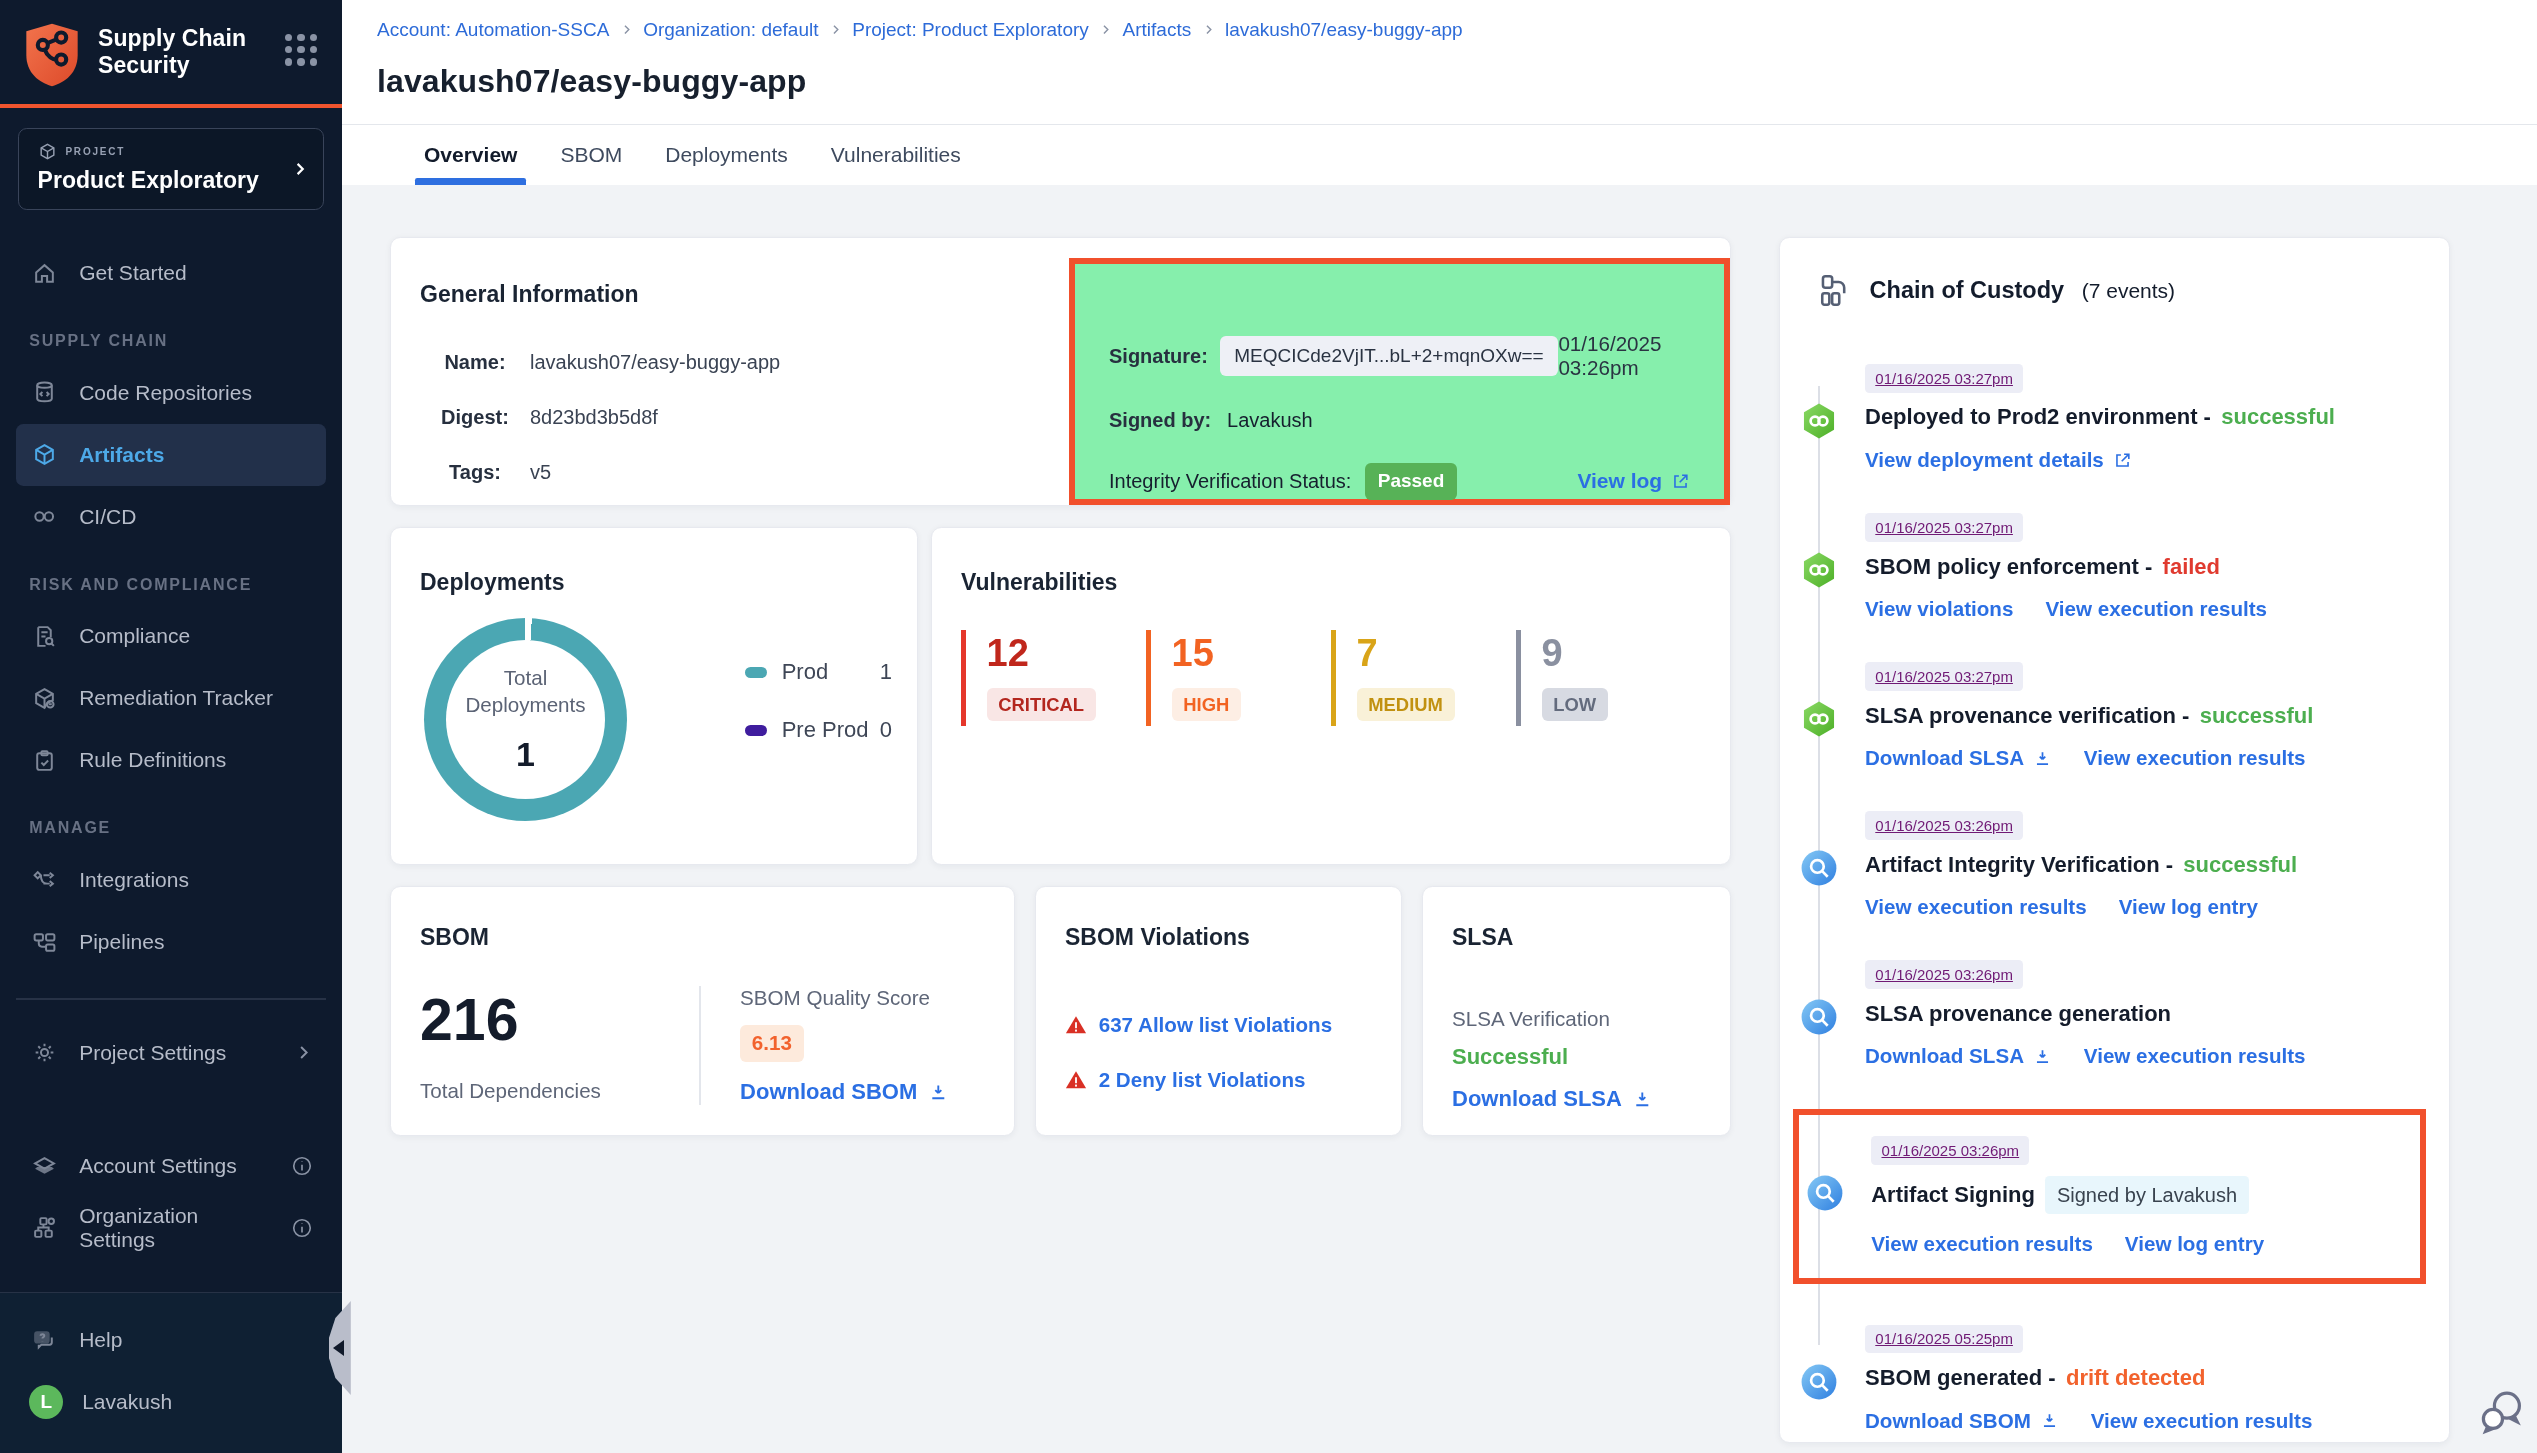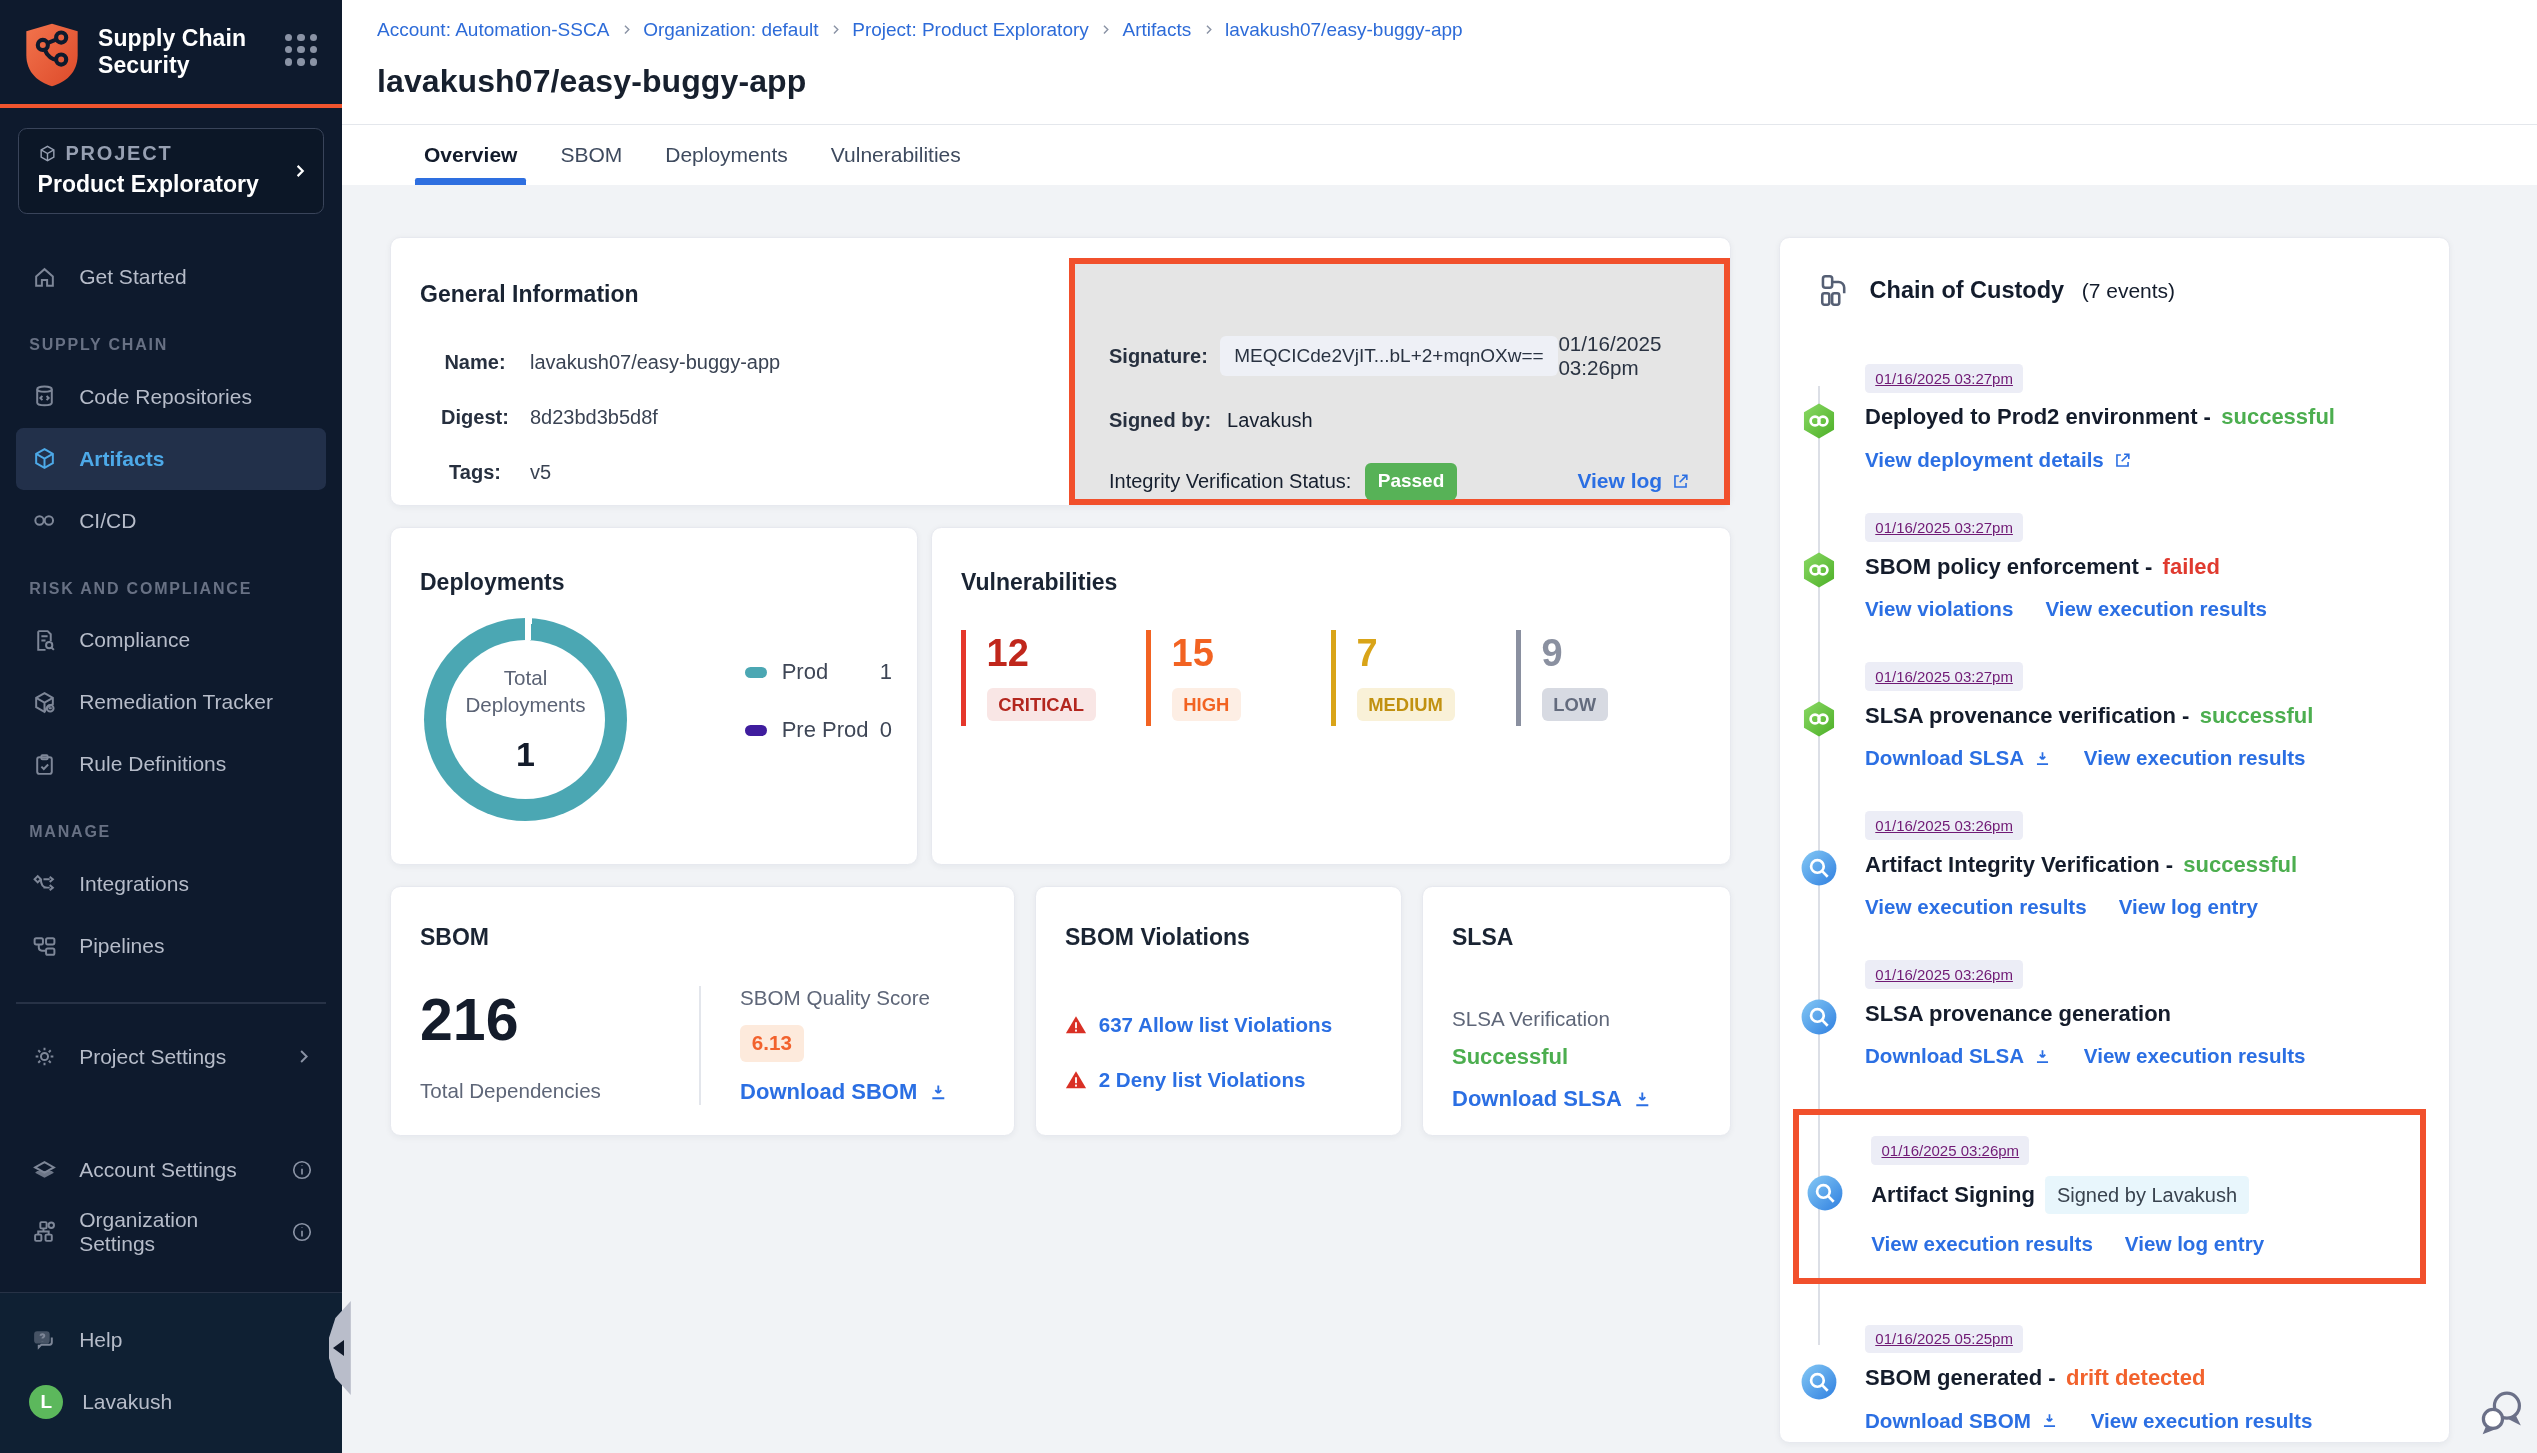--- a/index.html
+++ b/index.html
@@ -14,7 +14,7 @@
   .grid-icon i { width:7.3px; height:7.3px; border-radius:50%; background:#8a93a5; }
   .orange-divider { height:3.7px; background:#f0542e; }
   .project-box { margin:20.6px 17.6px 0; border:1.5px solid #39445a; border-radius:8.8px; background:#0c1727; padding:13.2px 41px 14.7px 19px; position:relative; cursor:pointer; }
-  .project-label { display:flex; align-items:center; gap:8.8px; color:#97a0b2; font-size:20px; font-weight:700; letter-spacing:1.8px; }
+  .project-label { display:flex; align-items:center; gap:8.8px; color:#97a0b2; font-size:10px; font-weight:700; letter-spacing:1.8px; }
   .project-name { color:#fff; font-size:23px; font-weight:600; margin-top:5.9px; }
   .project-chevron { position:absolute; right:14.7px; top:50%; transform:translateY(-50%); color:#fff; }
 

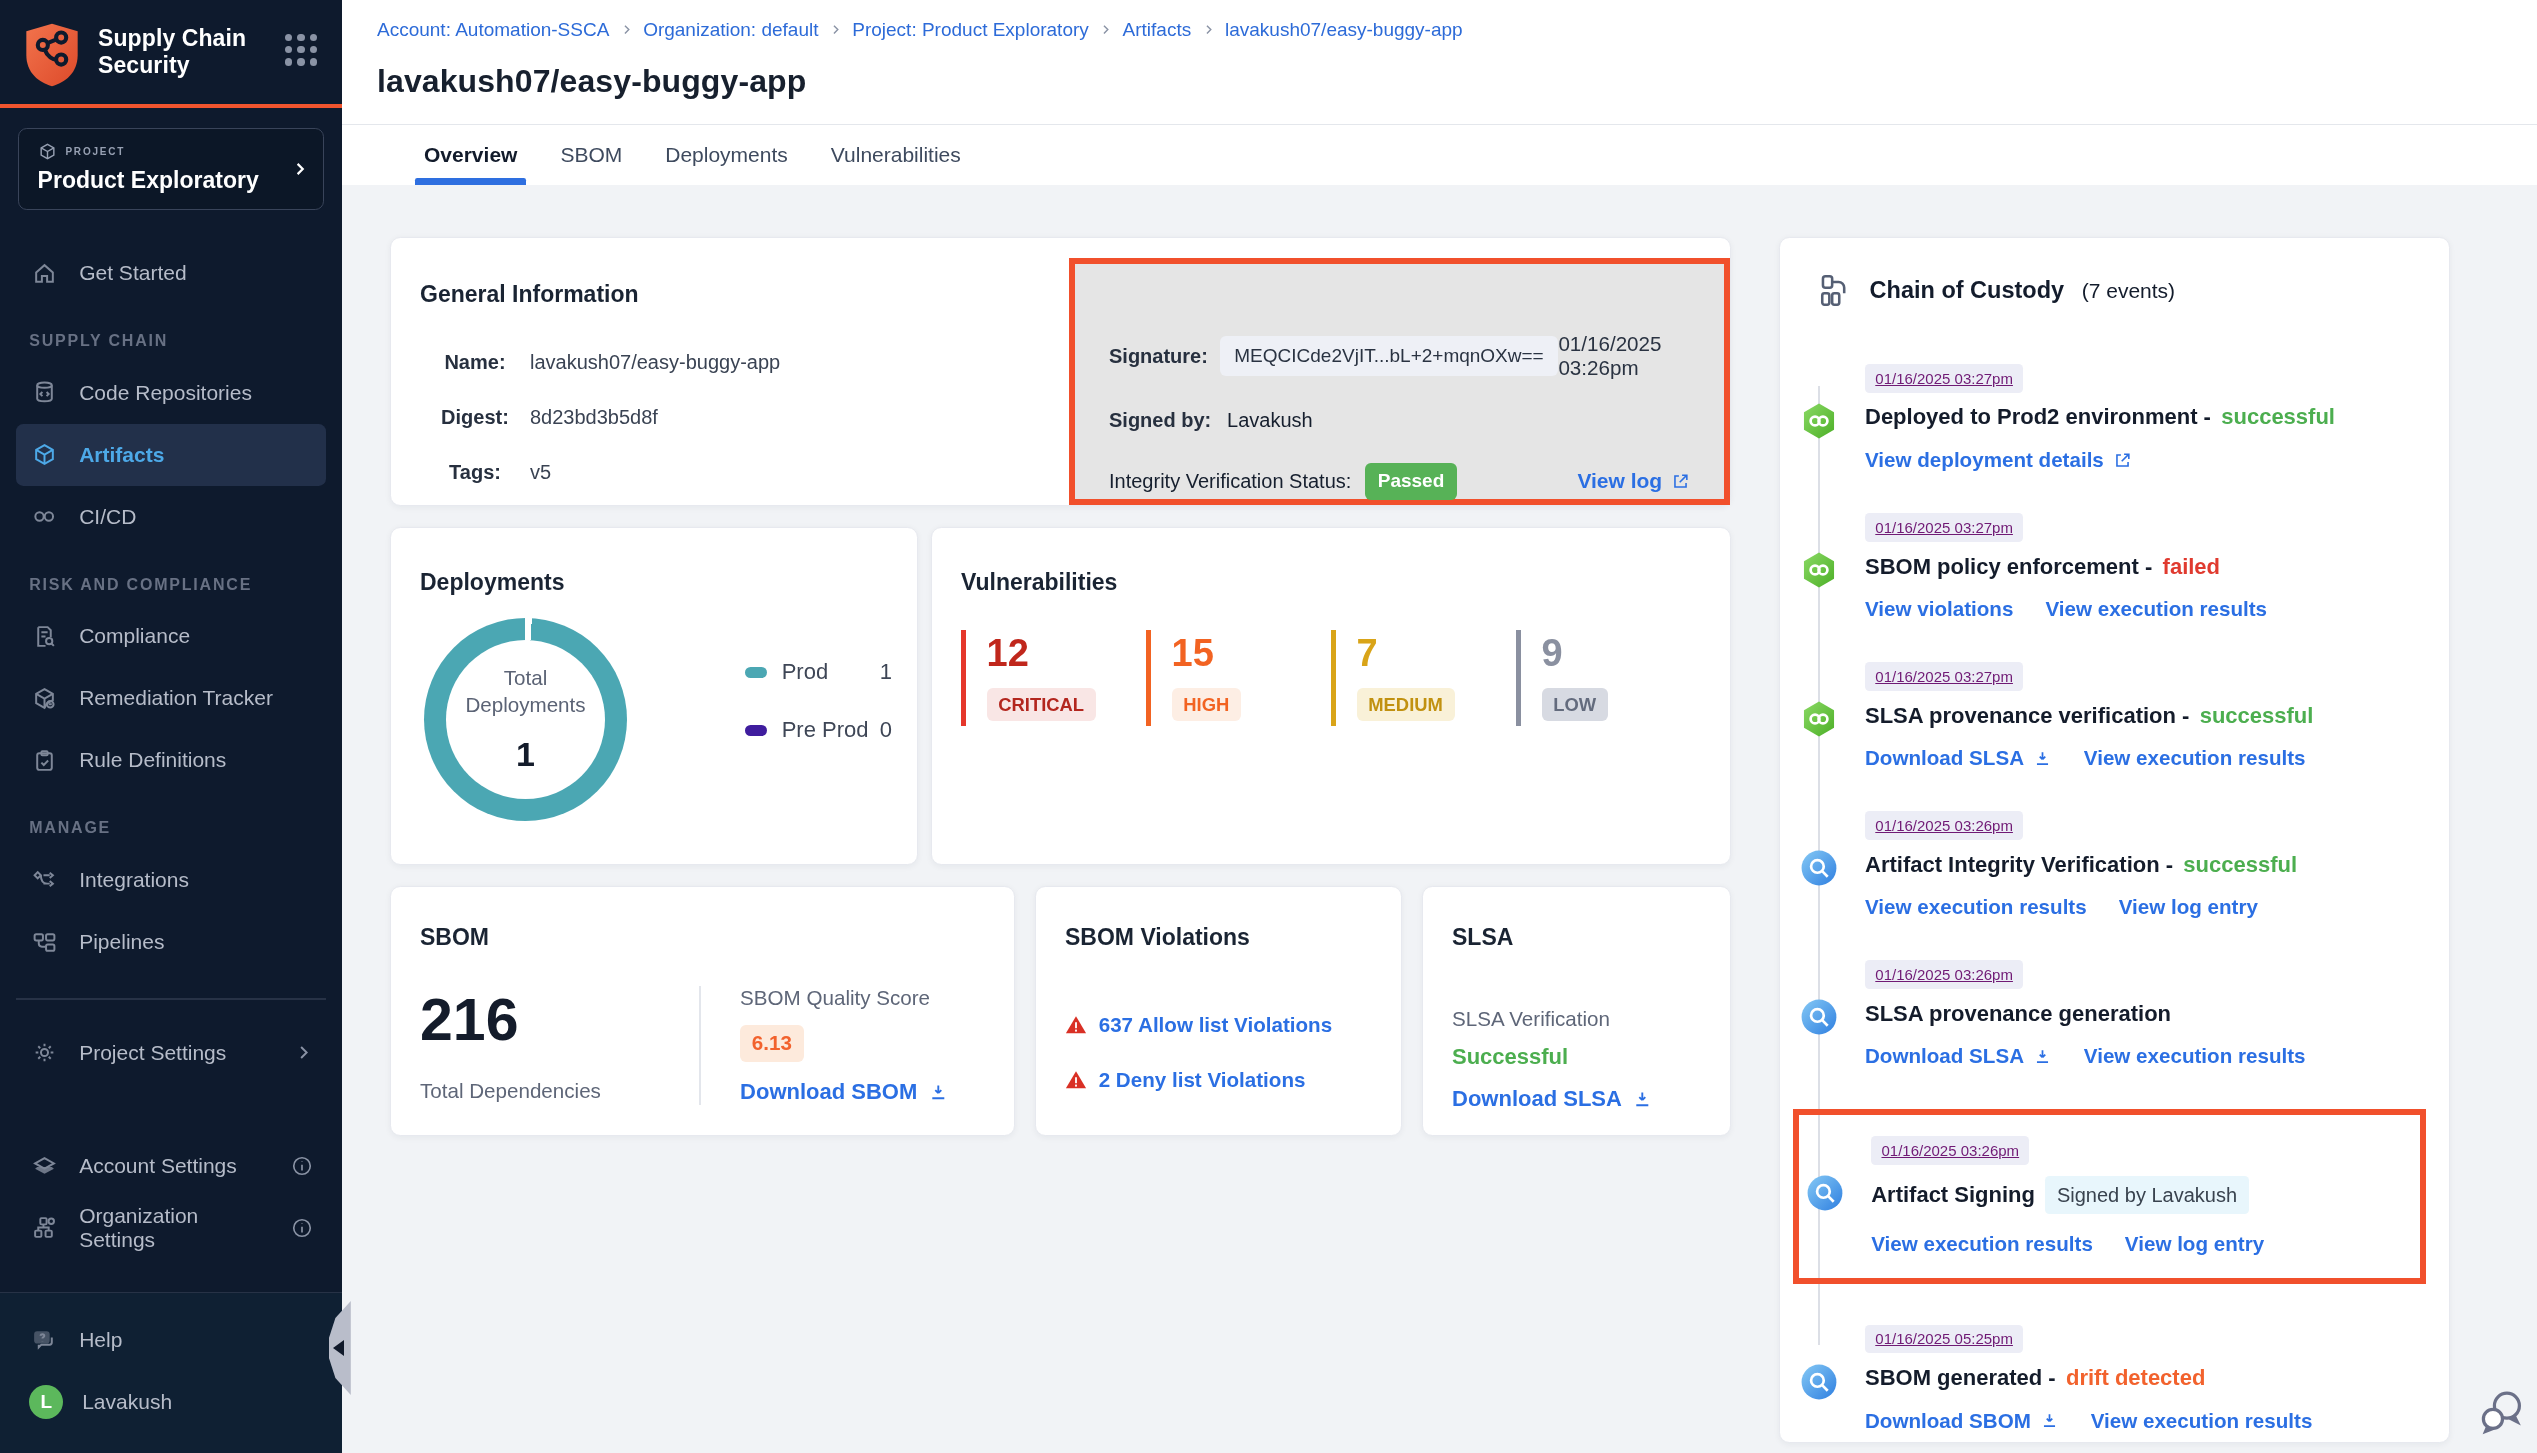--- a/index.html
+++ b/index.html
@@ -59,7 +59,7 @@
   .gi-row { display:flex; margin-bottom:32px; font-size:20px;text-align:center; }
   .gi-row .lbl { font-weight:700; color:#27303f; width:110px; }
   .gi-row .val { color:#3a4353; }
-  .highlight-box { position:absolute; border:6.6px solid #f1502c; background:#e5e5e5; }
+  .highlight-box { position:absolute; border:6.6px solid #f1502c; background:#86efac; }
   .gi-box { left:678px; top:20px; width:661px; height:247px; padding:68px 34px 0; }
   .sig-row { display:flex; align-items:center; font-size:20px; margin-bottom:29px; }
   .sig-row .lbl { font-weight:700; color:#27303f; }

